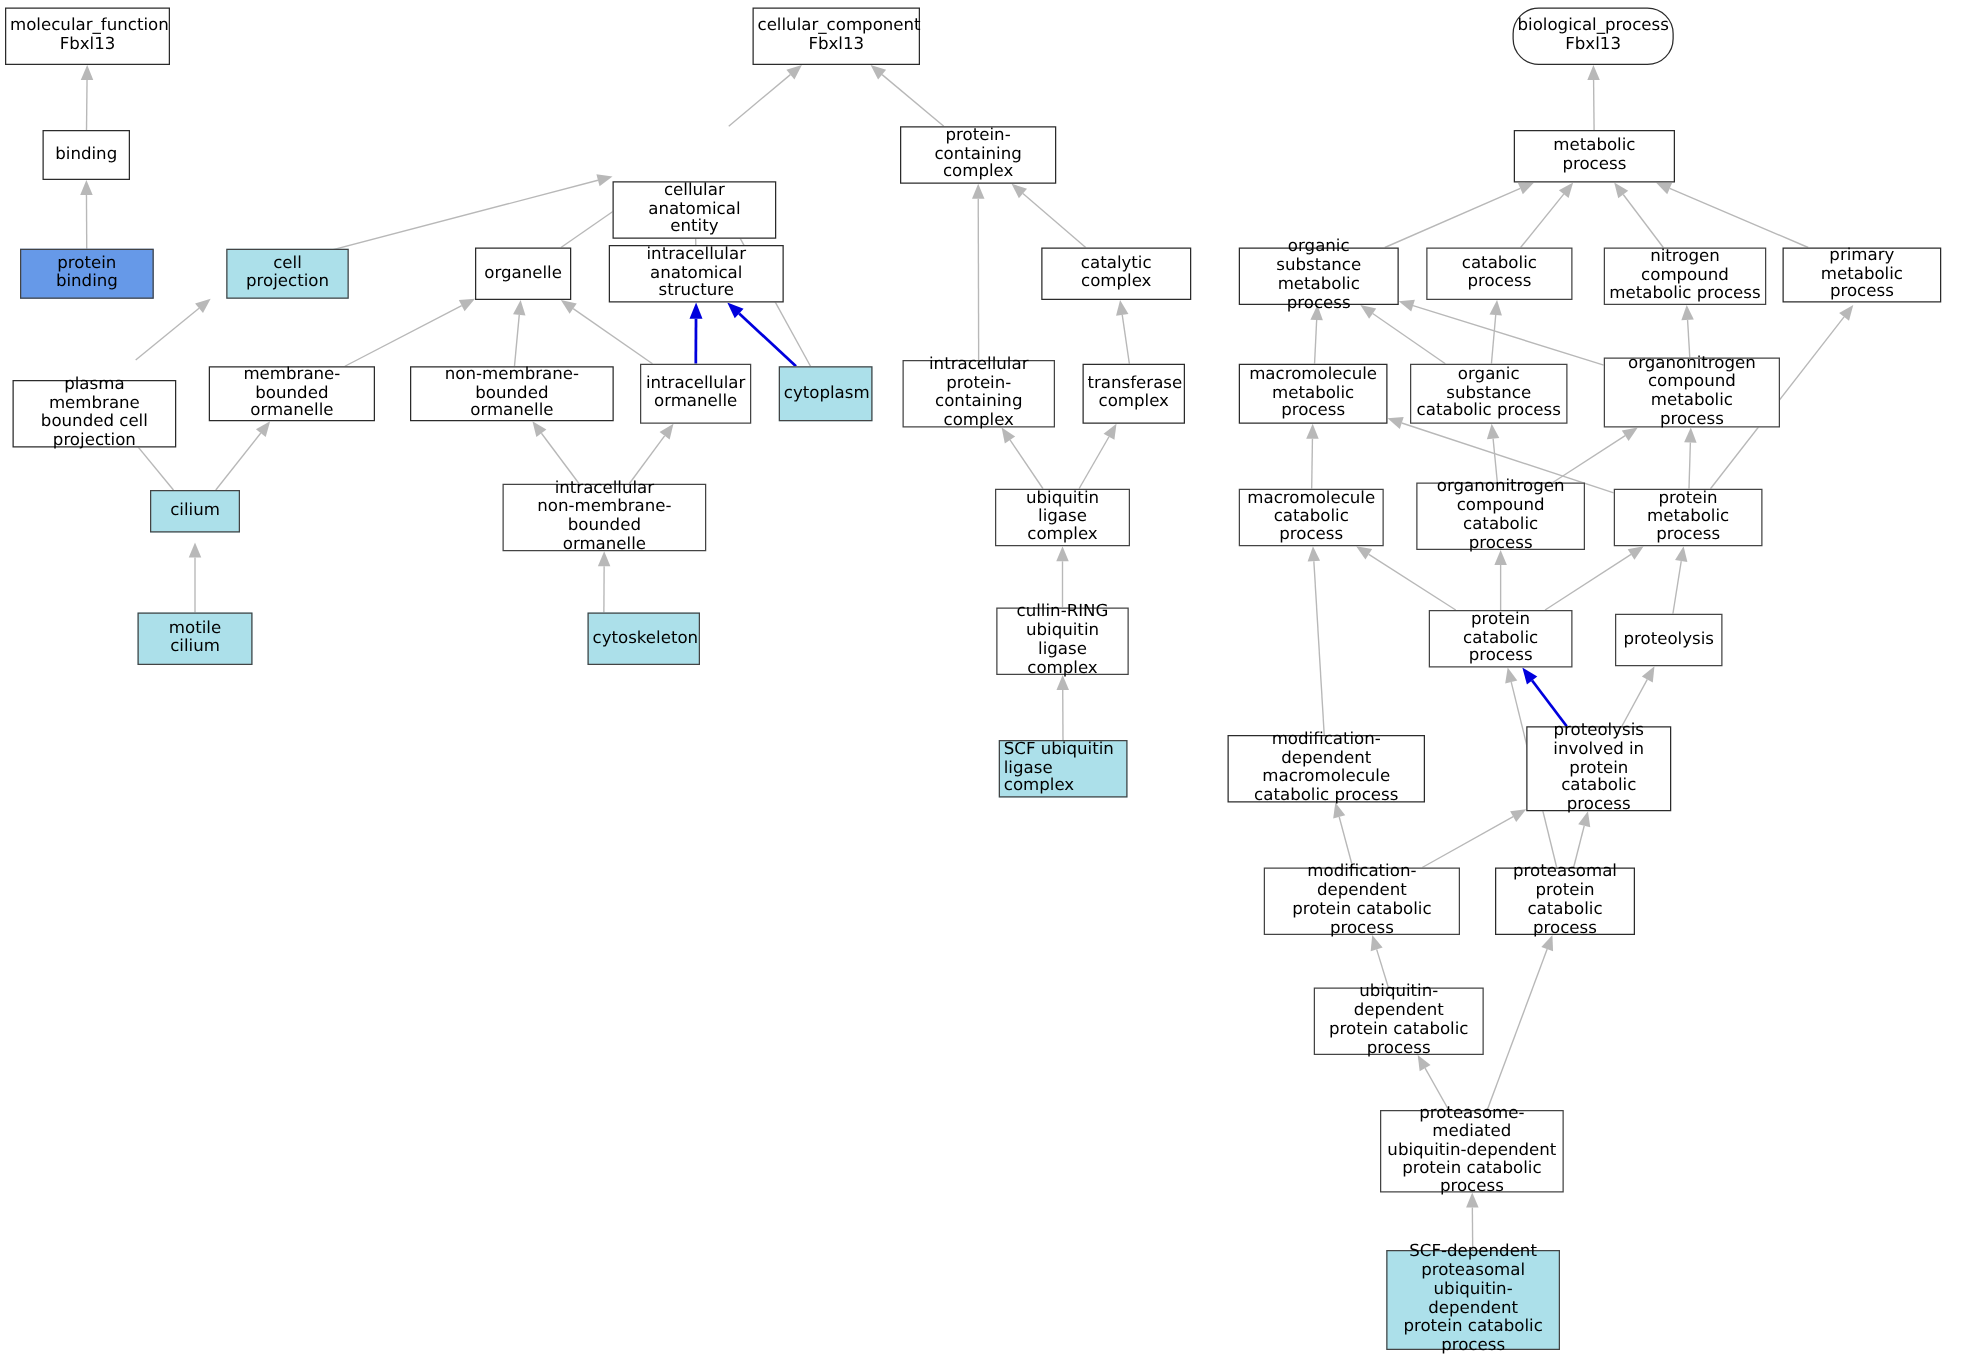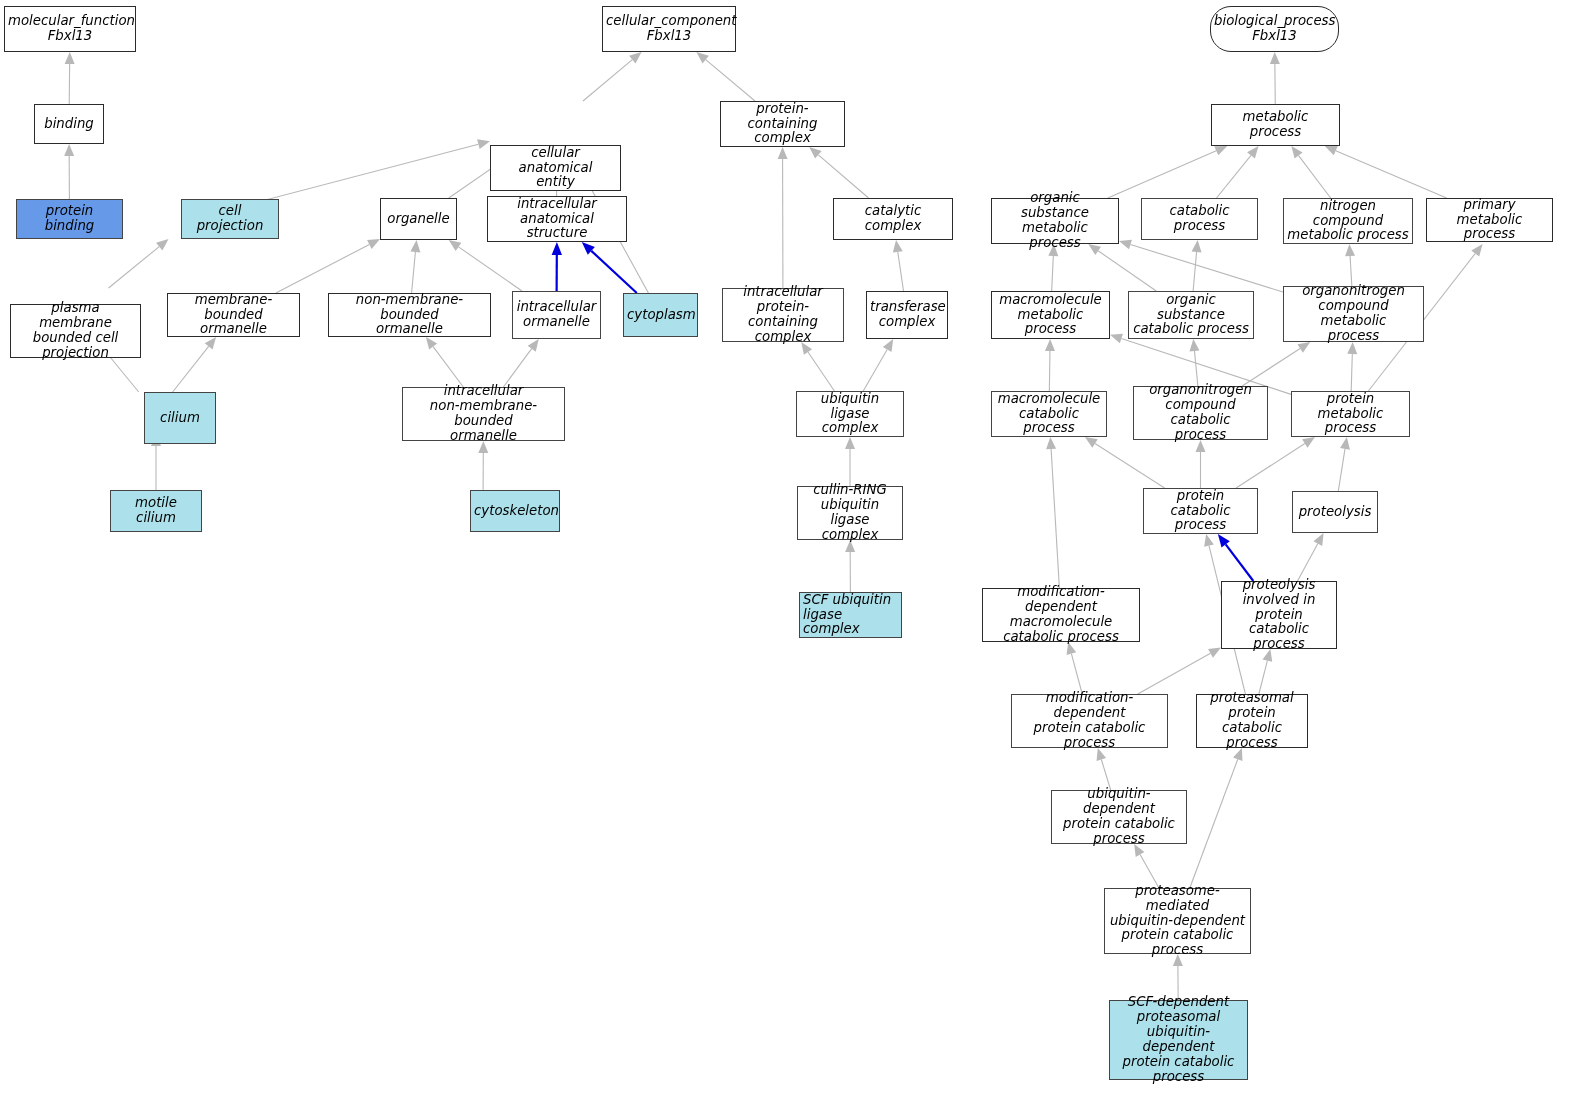--- a/index.html
+++ b/index.html
@@ -20,7 +20,6 @@
     color:#000;
     padding:3px 3px;
     z-index:5;
-    font-style:italic;
   }
   .node.thick{border-width:1.6px;border-color:#444;}
   .node .lbl{display:block;width:100%;white-space:pre-line;}

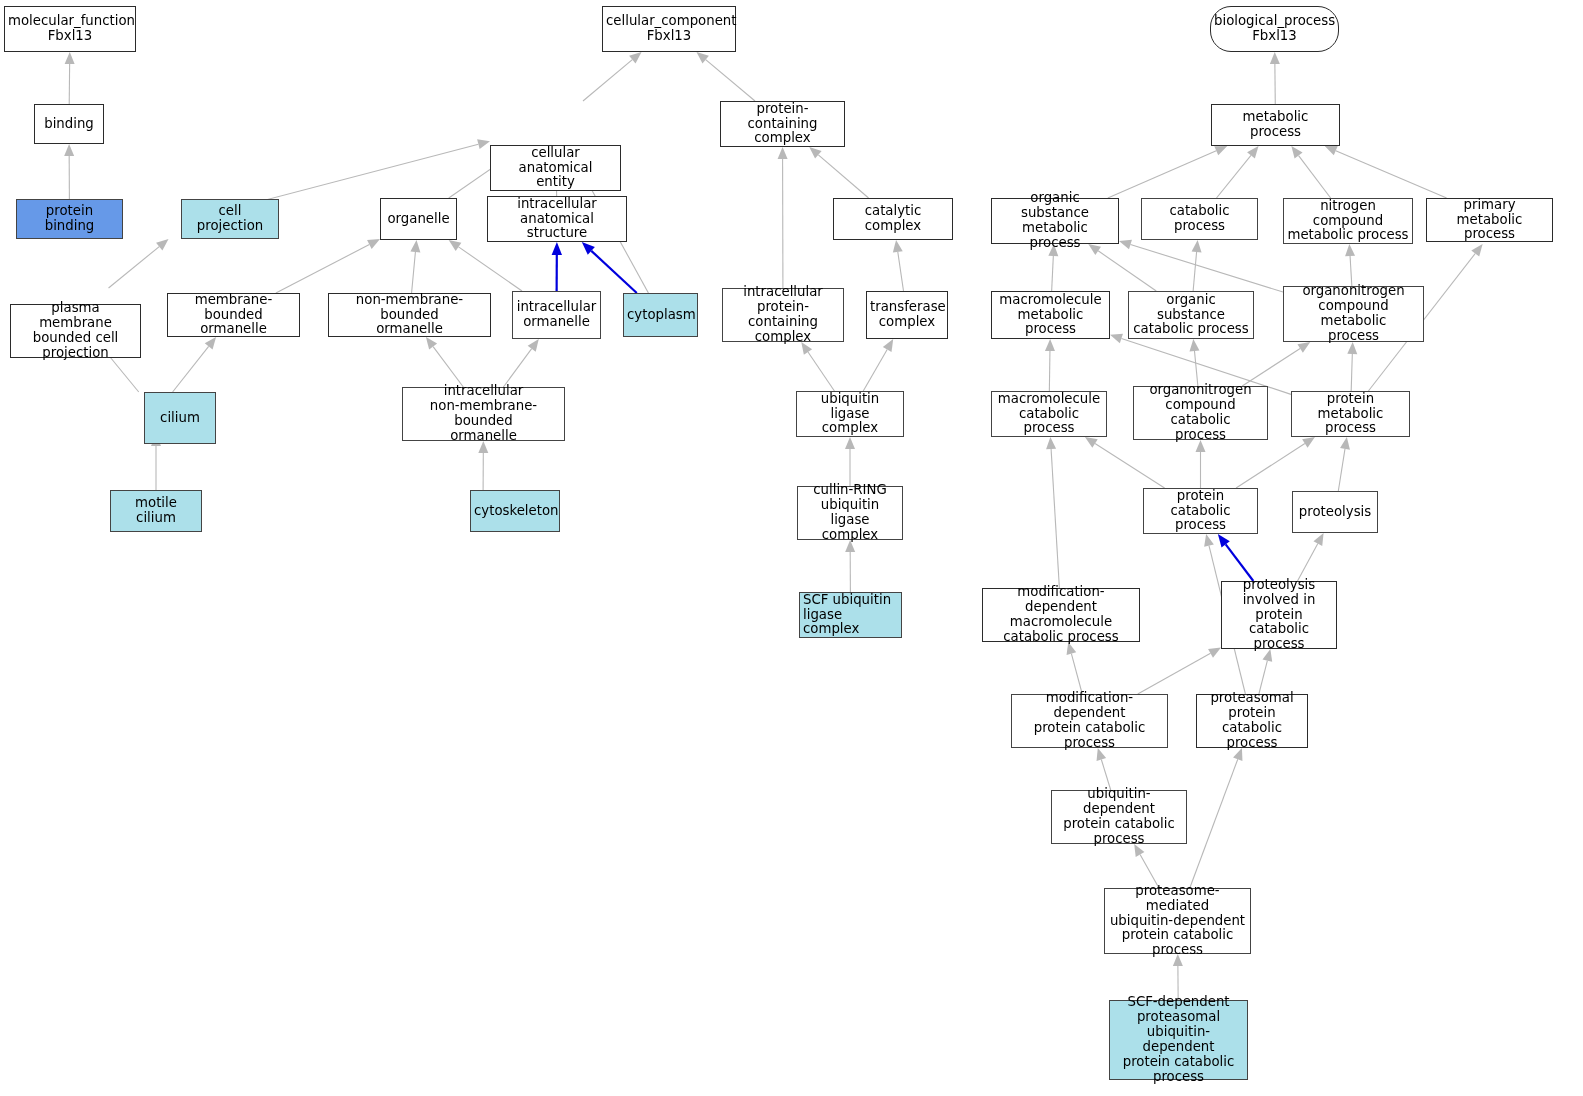--- a/index.html
+++ b/index.html
@@ -289,7 +289,7 @@
         <span class="lbl">membrane-bounded
 ormanelle</span>
       </div>
-      <div class="node thick fill-light" style="left: 120px; top: 392px; width: 72px; height: 52px; margin-left: 24px;">
+      <div class="node thick fill-light" style="left: 120px; top: 392px; width: 72px; height: 34px;">
         <span class="lbl">cilium</span>
       </div>
       <div class="node thick fill-light" style="left: 110px; top: 490px; width: 92px; height: 42px;">

